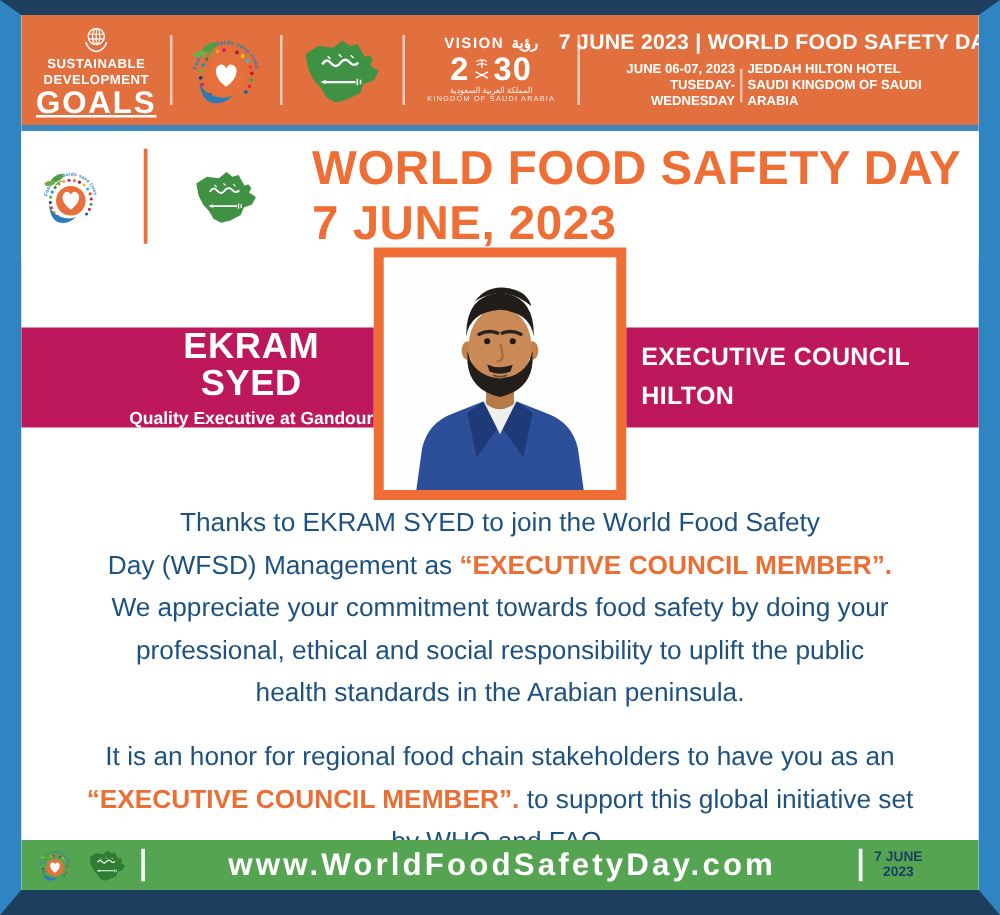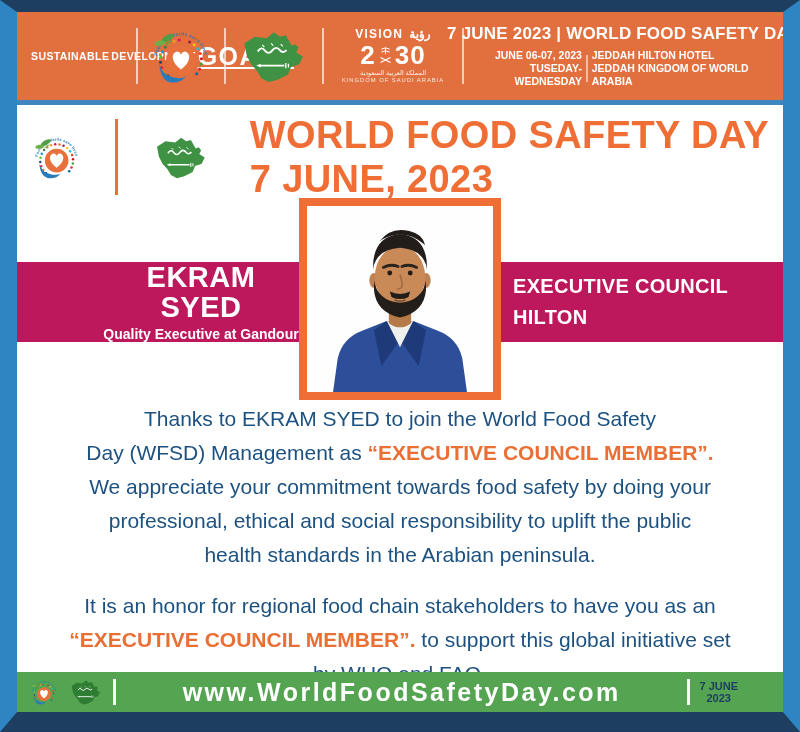--- a/index.html
+++ b/index.html
@@ -10,7 +10,7 @@
   .header{position:absolute;top:0;left:0;right:0;height:88px;background:#E2703E;
     display:flex;align-items:center;padding:0 12px;gap:11px;color:#fff;box-sizing:border-box;}
   .vdiv{width:2px;height:56px;background:rgba(255,255,255,.65);flex:0 0 auto;}
-  .sdg{display:flex;flex-direction:row;align-items:center;gap:2px;width:96px;flex:0 0 auto;}
+  .sdg{display:flex;flex-direction:column;align-items:center;gap:2px;width:96px;flex:0 0 auto;}
   .sdg-l{font-size:10.5px;font-weight:bold;letter-spacing:.4px;line-height:11px;}
   .sdg-goals{font-size:25px;font-weight:bold;line-height:20px;letter-spacing:1.5px;text-decoration:underline;}
   .hlogo{flex:0 0 auto;}

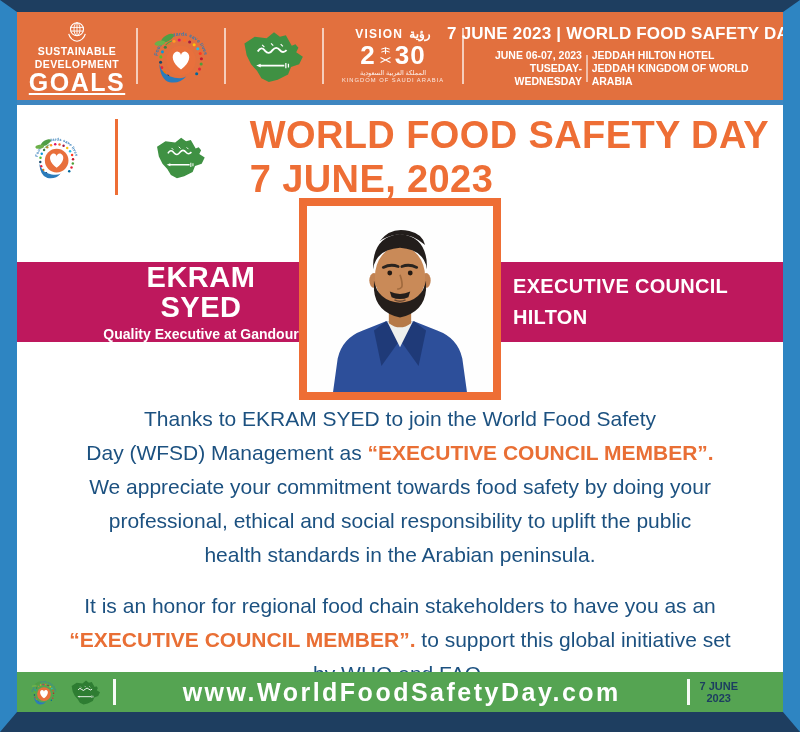--- a/index.html
+++ b/index.html
@@ -159,7 +159,7 @@
         <div class="es-div"></div>
         <div class="es-col">
           <div>JEDDAH HILTON HOTEL</div>
-          <div>JEDDAH KINGDOM OF WORLD ARABIA</div>
+          <div>SAUDI KINGDOM OF SAUDI ARABIA</div>
         </div>
       </div>
     </div>

